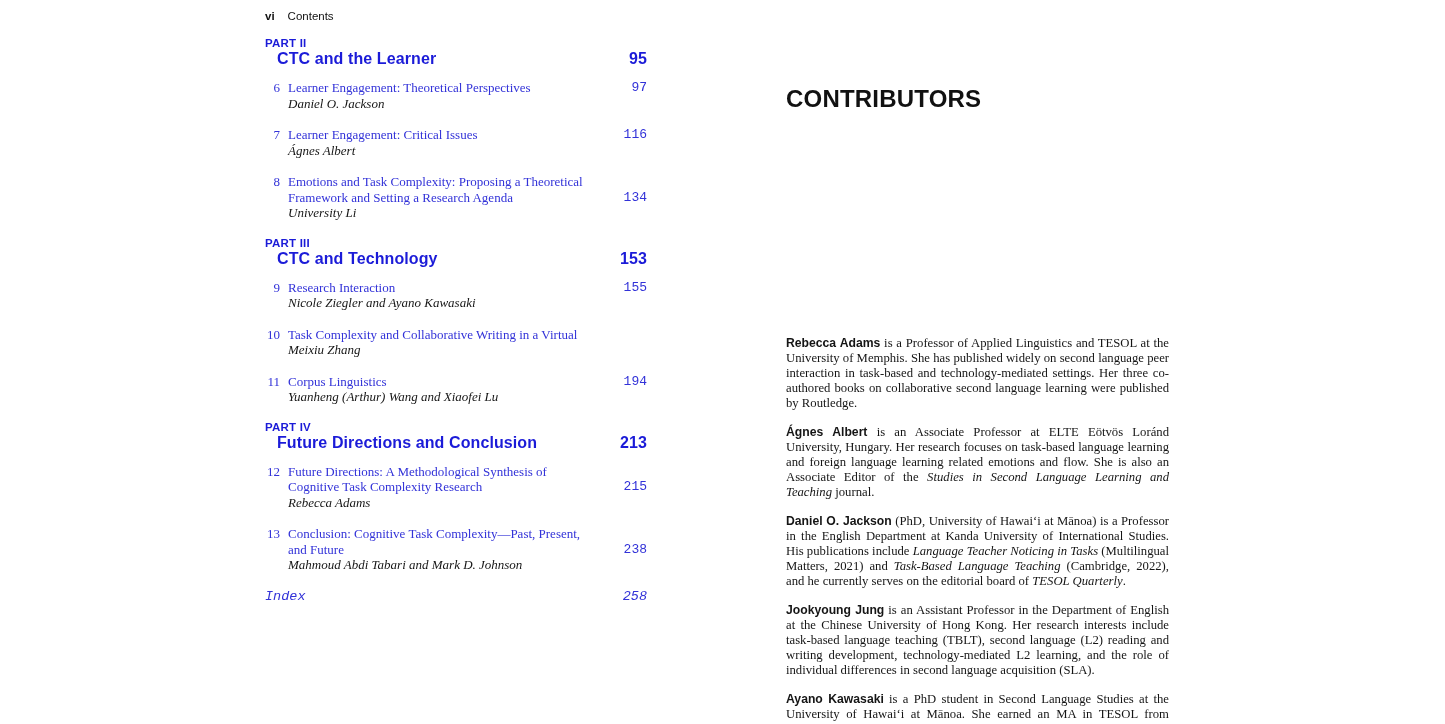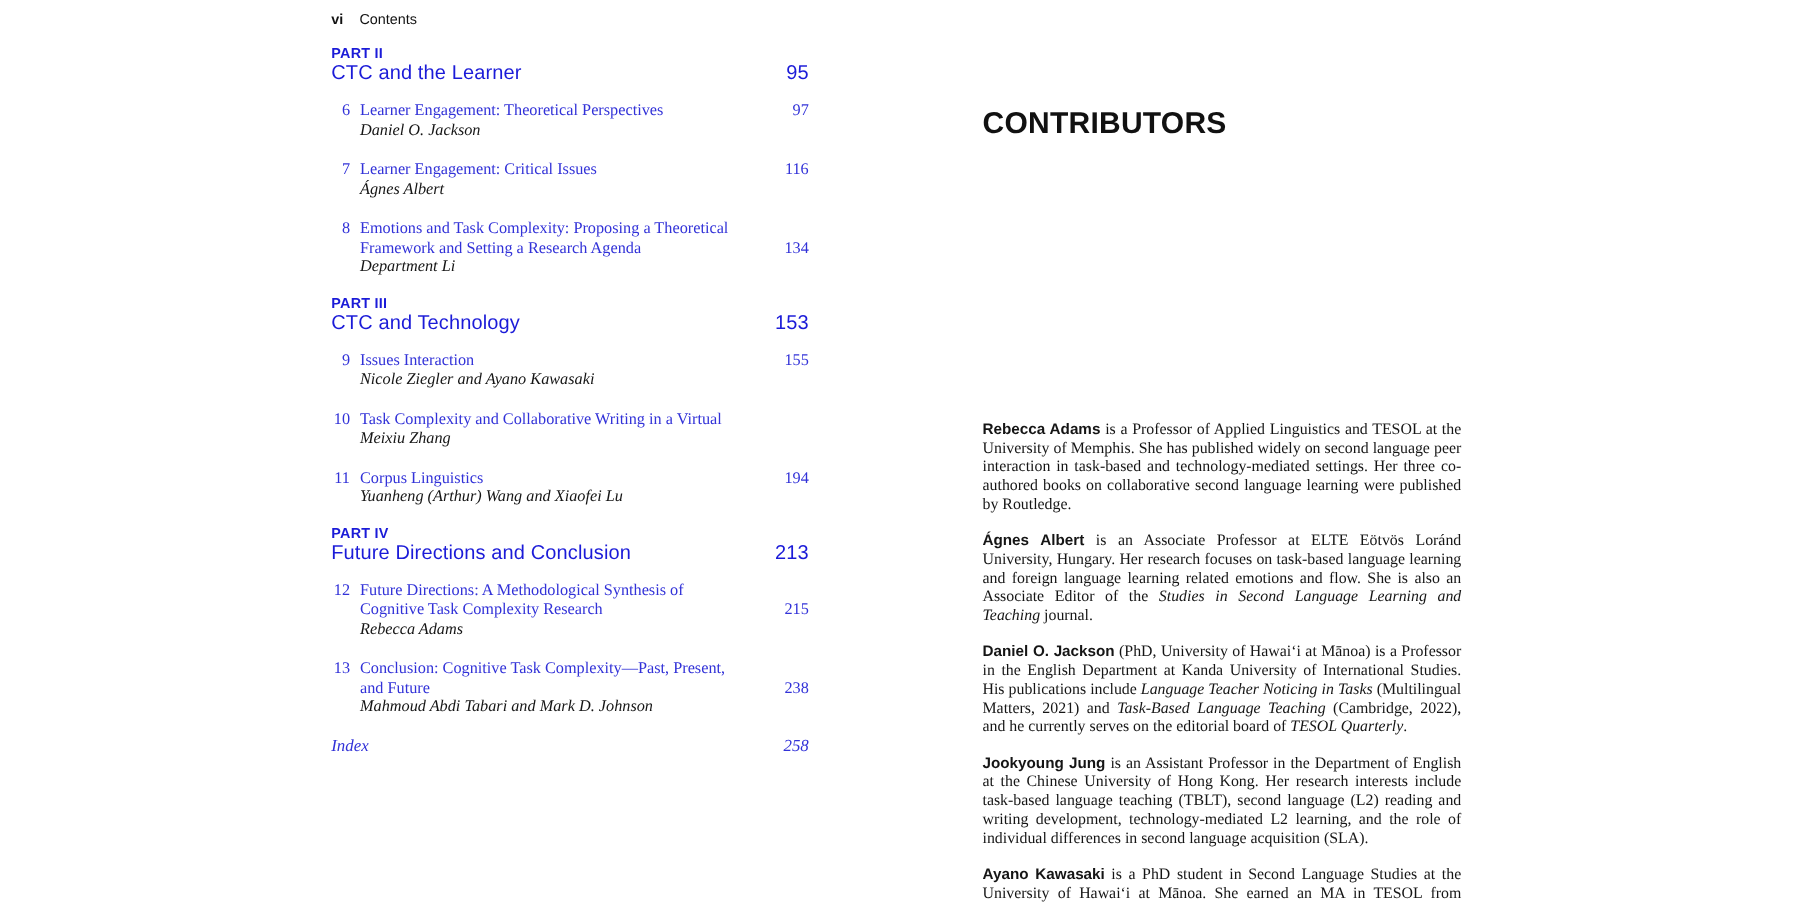--- a/index.html
+++ b/index.html
@@ -26,8 +26,8 @@
   }
   .part-row{
     display:flex;justify-content:space-between;align-items:flex-end;
-    font-weight:400;font-size:16px;color:var(--heading-blue);
-    line-height:18px;margin-bottom:12px;letter-spacing:.1px;
+    font-weight:700;font-size:16px;color:var(--heading-blue);
+    line-height:18px;margin-bottom:12px;letter-spacing:.1px;margin-left:12px;
   }
   .chapter{display:flex;margin-bottom:16px;}
   .ch-num{

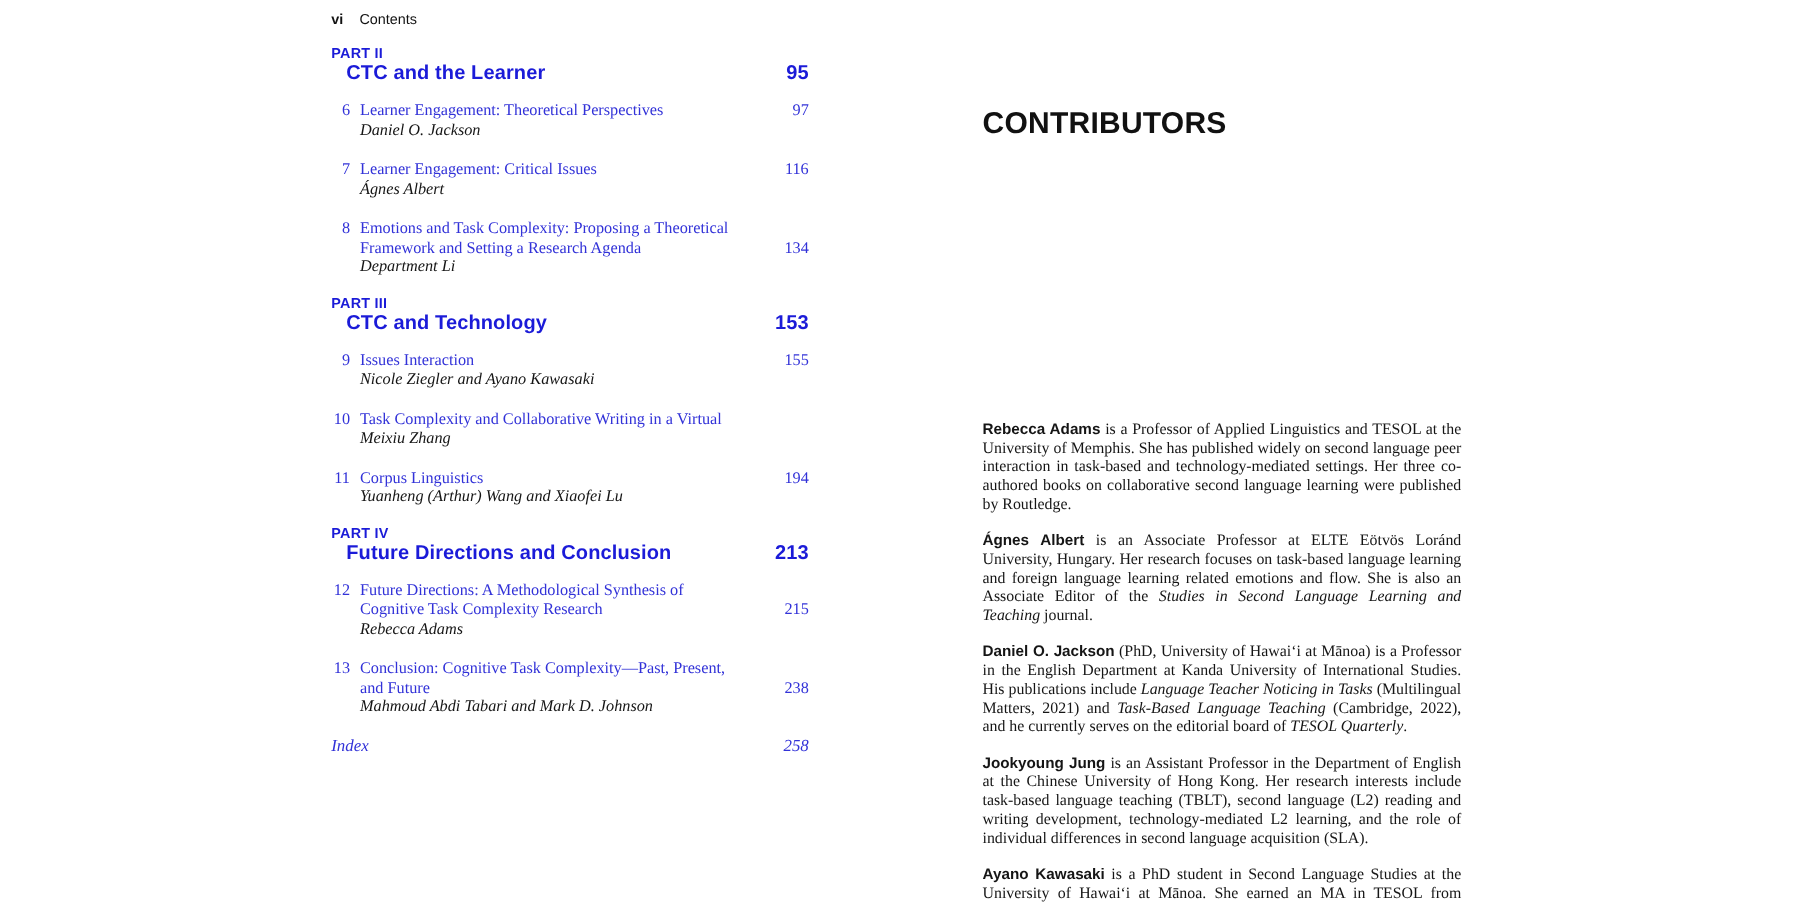--- a/index.html
+++ b/index.html
@@ -42,7 +42,7 @@
     color:var(--link-blue);line-height:15.5px;
   }
   .ch-line .t{white-space:nowrap;}
-  .ch-page{font-family:Liberation Serif, serif;font-size:13px;
+  .ch-page{font-family:Liberation Mono, monospace;font-size:13px;
     color:var(--link-blue);margin-left:10px;}
   .ch-authors{
     font-family:"Liberation Serif",serif;font-style:italic;

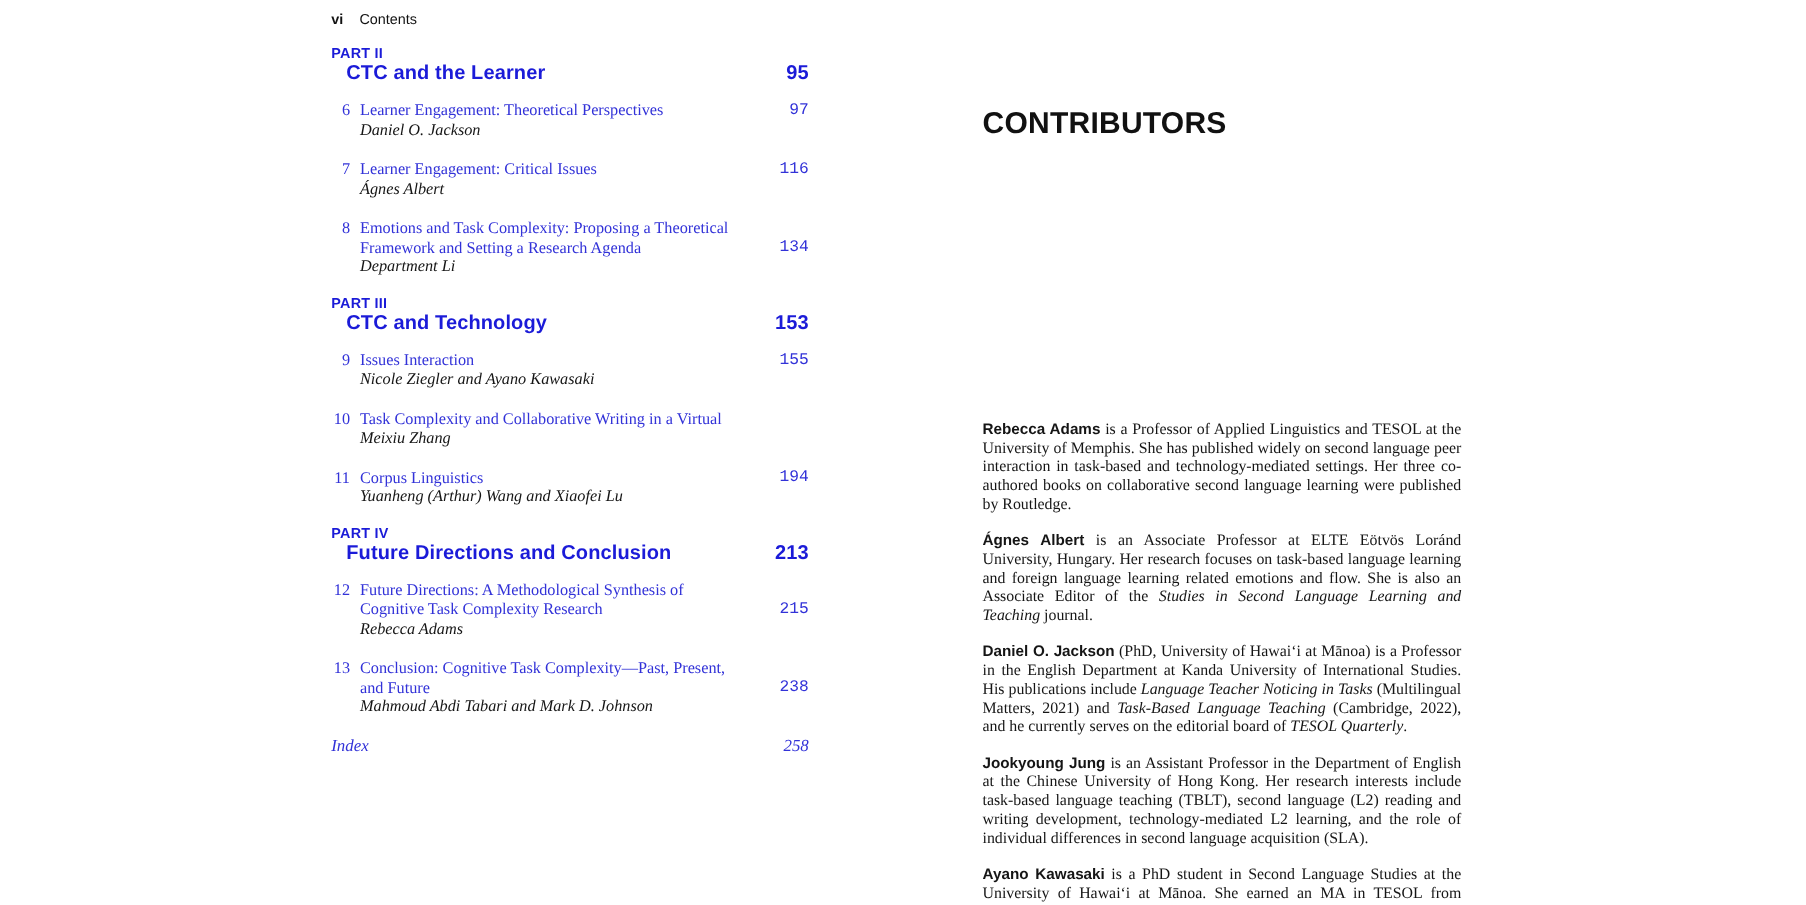--- a/index.html
+++ b/index.html
@@ -115,7 +115,7 @@
                 <span class="t">Framework and Setting a Research Agenda</span>
                 <span class="ch-page">134</span>
               </div>
-              <div class="ch-authors">Department Li</div>
+              <div class="ch-authors">University Li</div>
             </div>
           </div>
         </div>

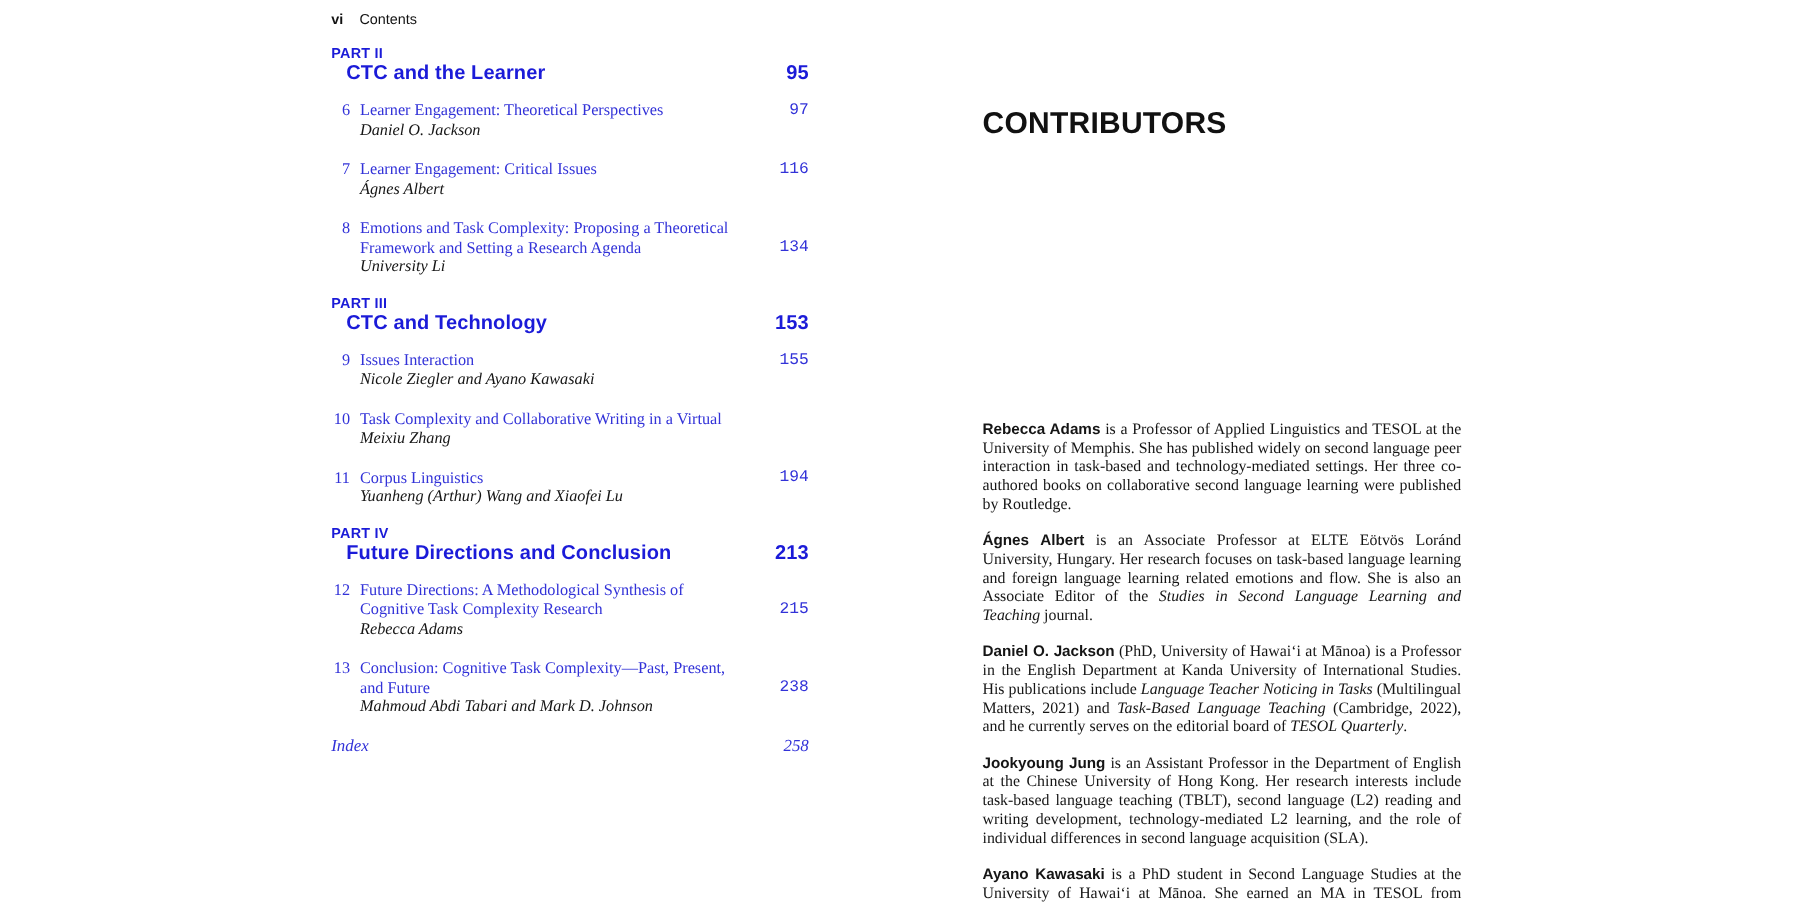--- a/index.html
+++ b/index.html
@@ -129,7 +129,7 @@
             <div class="ch-num">9</div>
             <div class="ch-body">
               <div class="ch-line">
-                <span class="t">Issues Interaction</span>
+                <span class="t">Research Interaction</span>
                 <span class="ch-page">155</span>
               </div>
               <div class="ch-authors">Nicole Ziegler and Ayano Kawasaki</div>

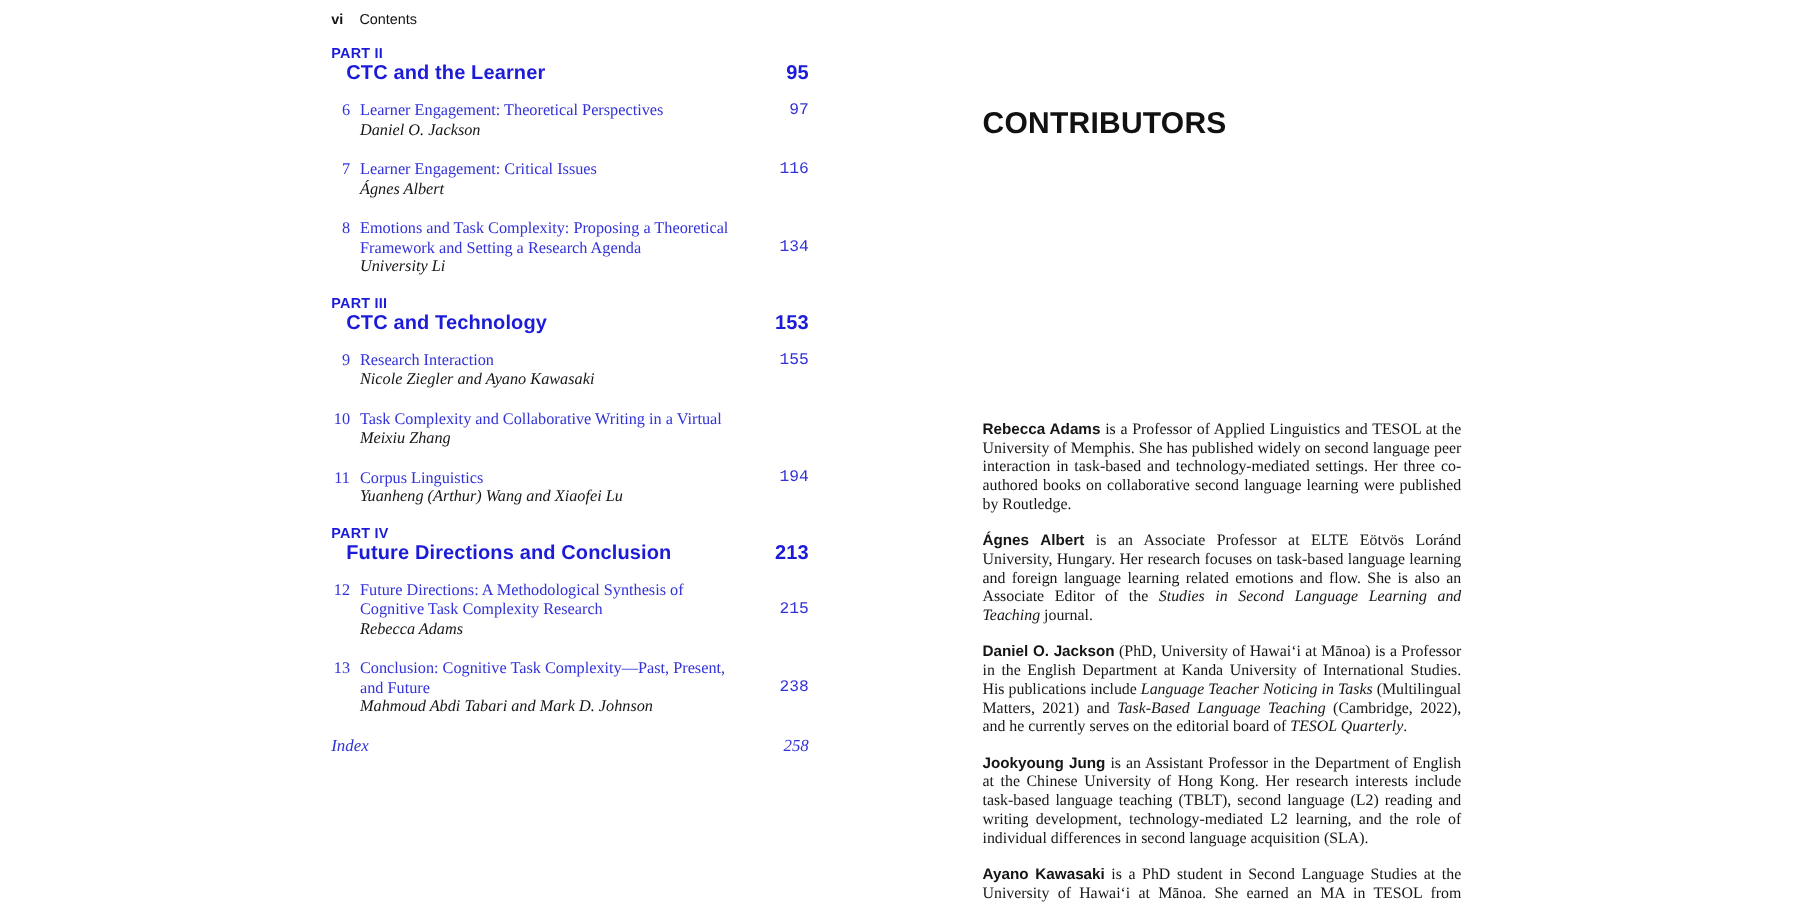--- a/index.html
+++ b/index.html
@@ -50,7 +50,7 @@
   }
   .index-row{
     display:flex;justify-content:space-between;align-items:baseline;
-    font-family:Liberation Serif, serif;font-style:italic;
+    font-family:Liberation Mono, monospace;font-style:italic;
     font-size:13.5px;color:var(--link-blue);margin-top:8px;
   }
   

